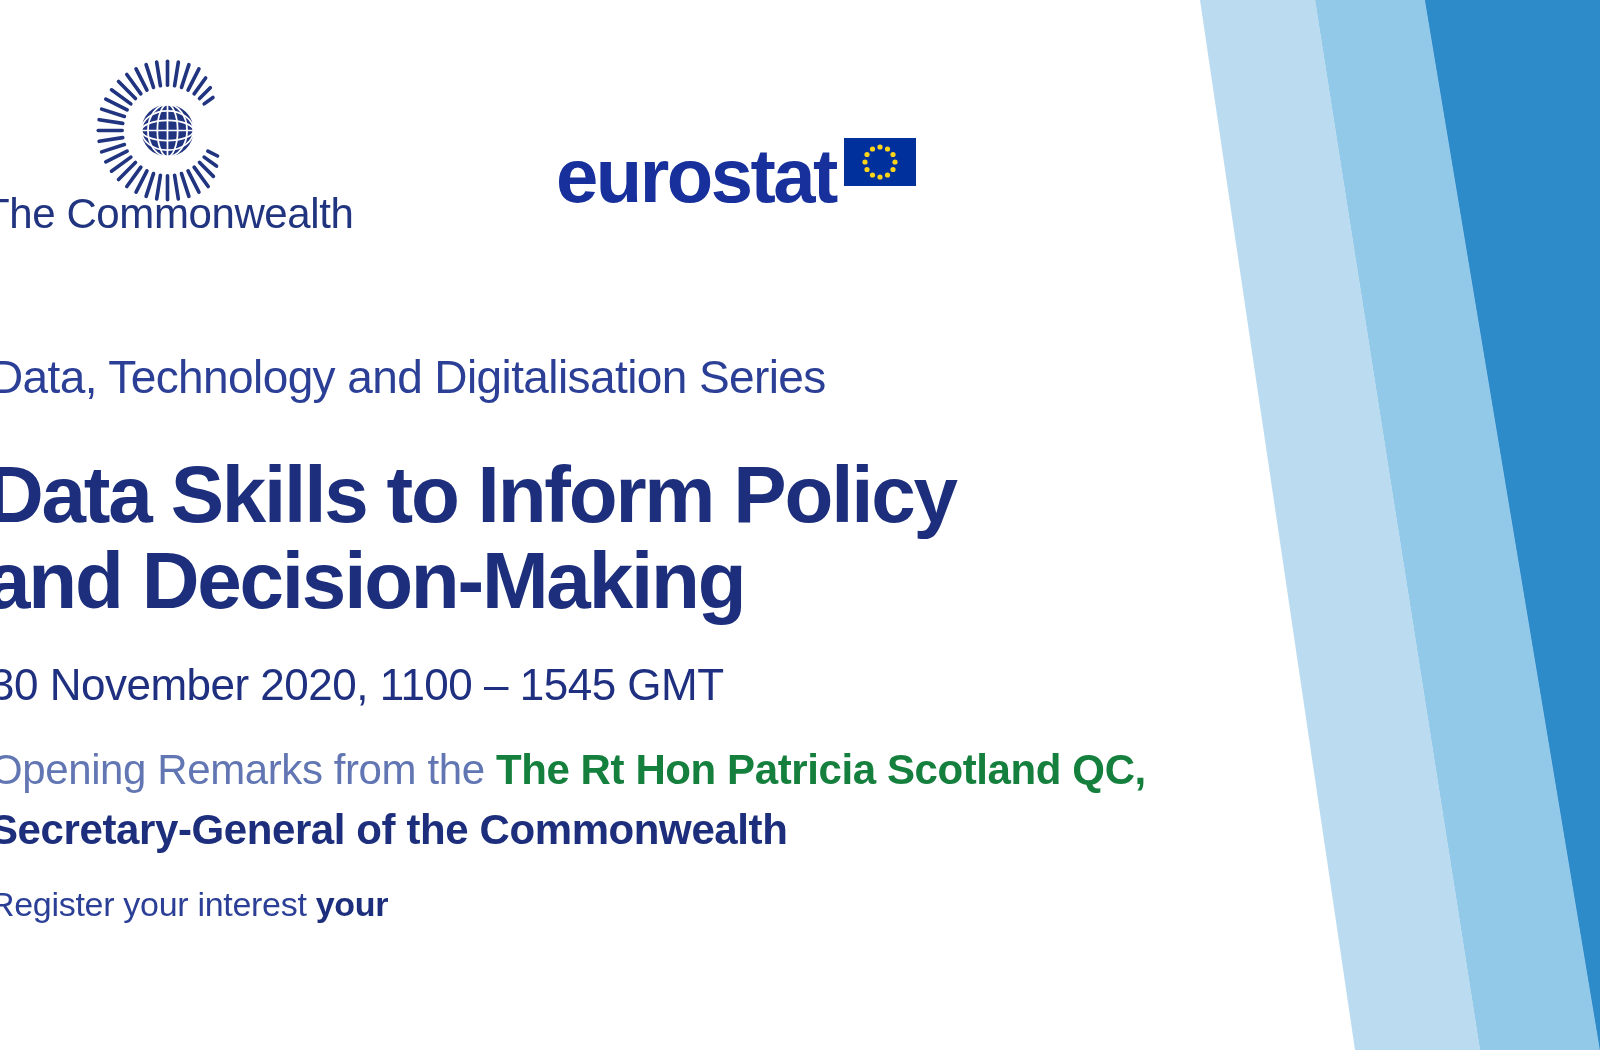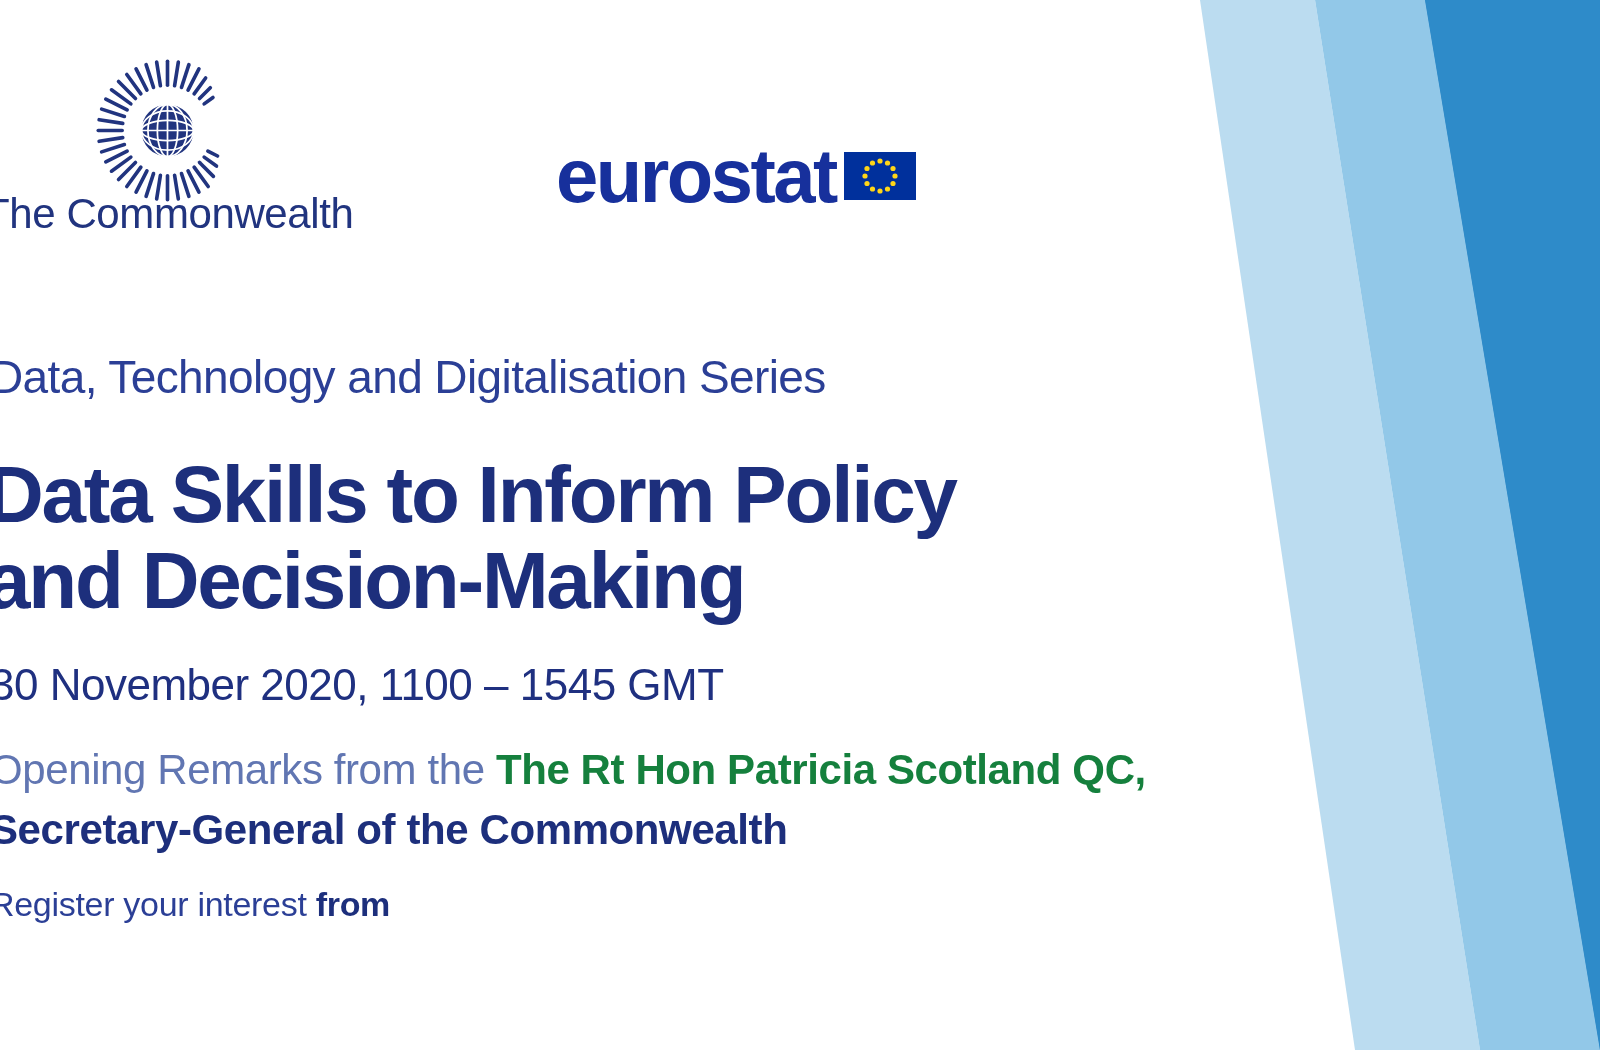--- a/index.html
+++ b/index.html
@@ -55,7 +55,7 @@
     left: 556px;
     top: 138px;
     display: flex;
-    align-items: center;
+    align-items: flex-start;
     gap: 8px;
   }
   .eurostat-word {

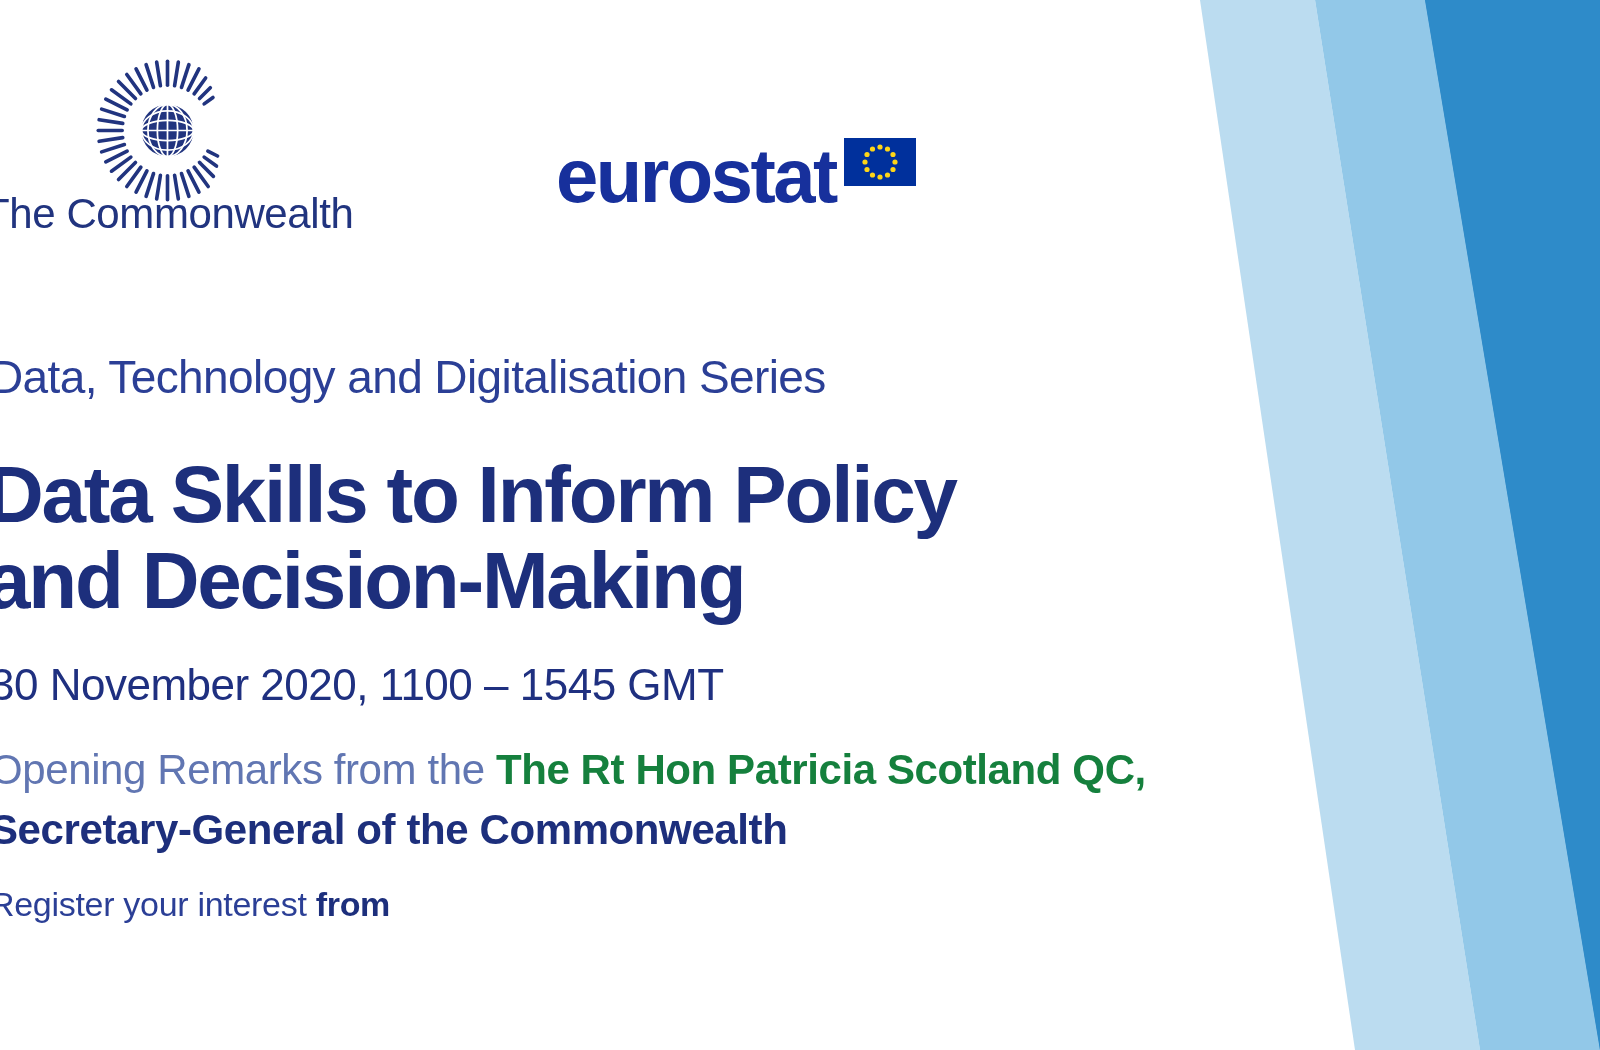--- a/index.html
+++ b/index.html
@@ -321,7 +321,7 @@
   </div>
 
   <div class="register">
-    <span>Register your interest </span><span class="reg-link">from</span>
+    <span>Register your interest </span><span class="reg-link">your</span>
   </div>
 
 </div>

